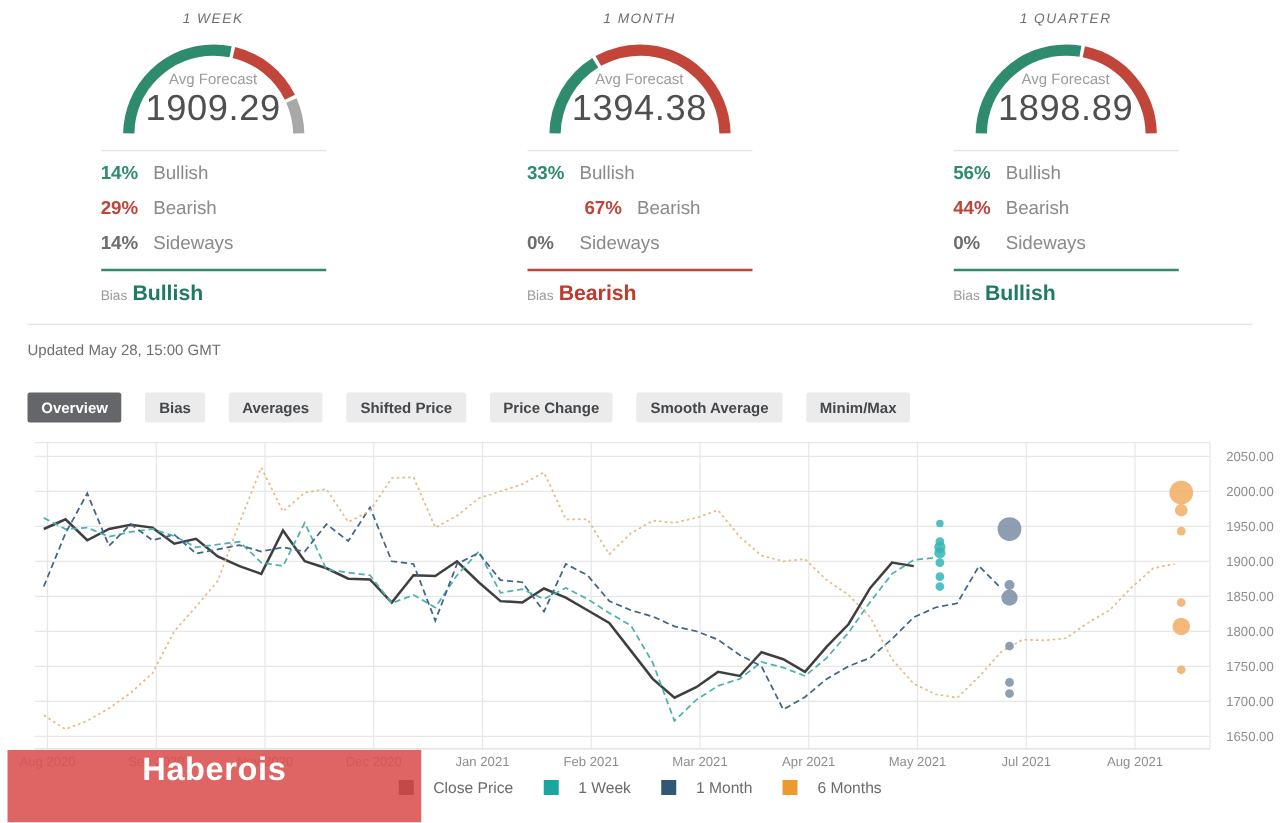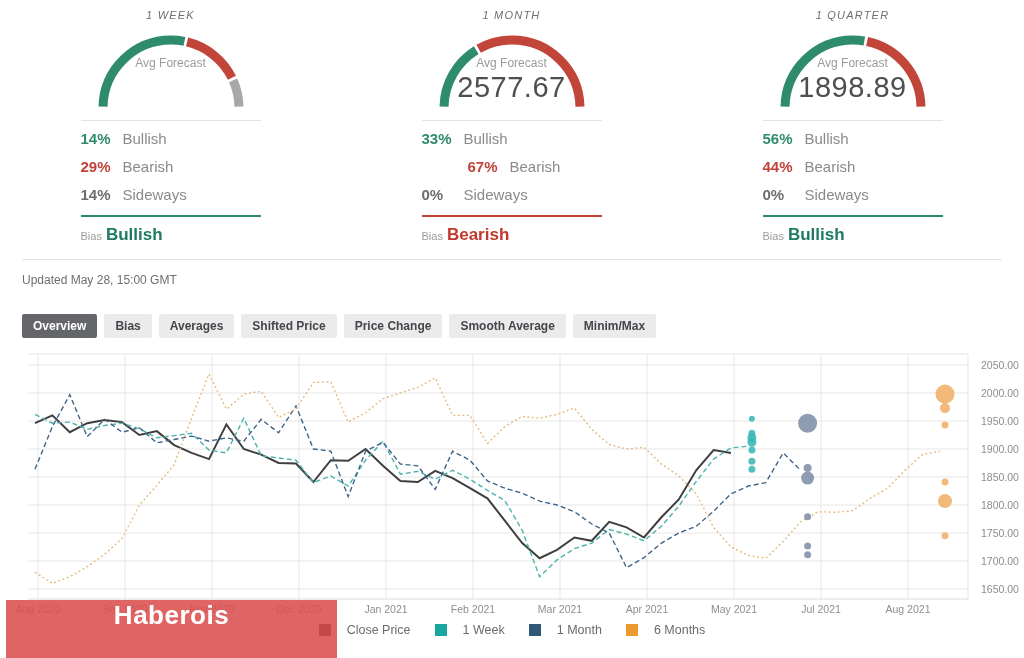--- a/index.html
+++ b/index.html
@@ -60,6 +60,7 @@
       </svg>
       <div class="gauge-overlay">
         <div class="avg-label">Avg Forecast</div>
+        <div class="avg-value">1909.29</div>
       </div>
     </div>
     <div class="card-body">

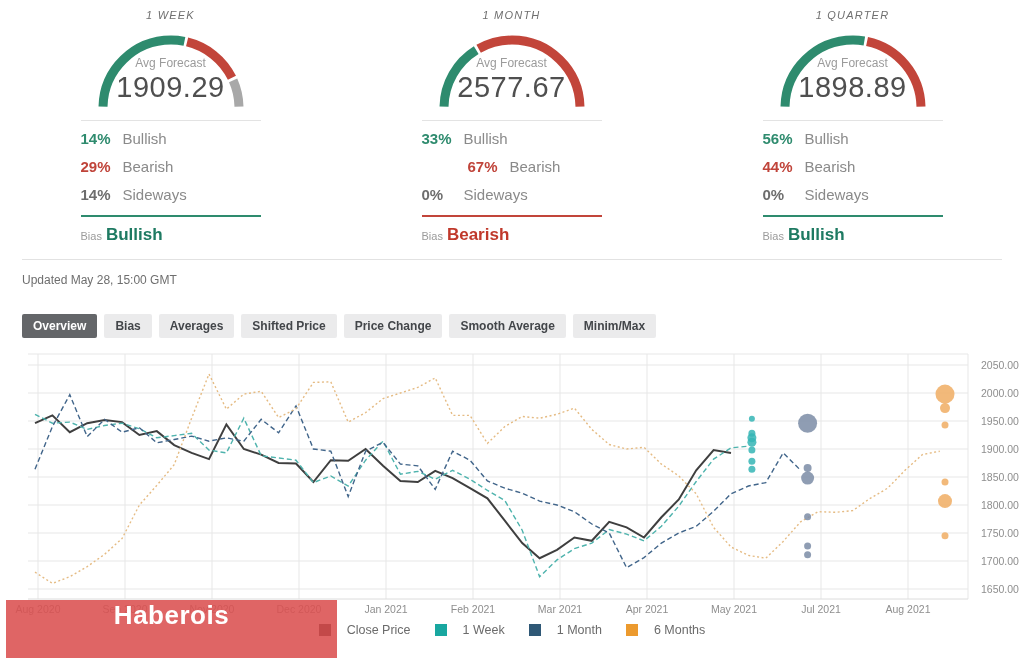--- a/index.html
+++ b/index.html
@@ -83,7 +83,7 @@
       </svg>
       <div class="gauge-overlay">
         <div class="avg-label">Avg Forecast</div>
-        <div class="avg-value">2577.67</div>
+        <div class="avg-value">1394.38</div>
       </div>
     </div>
     <div class="card-body">

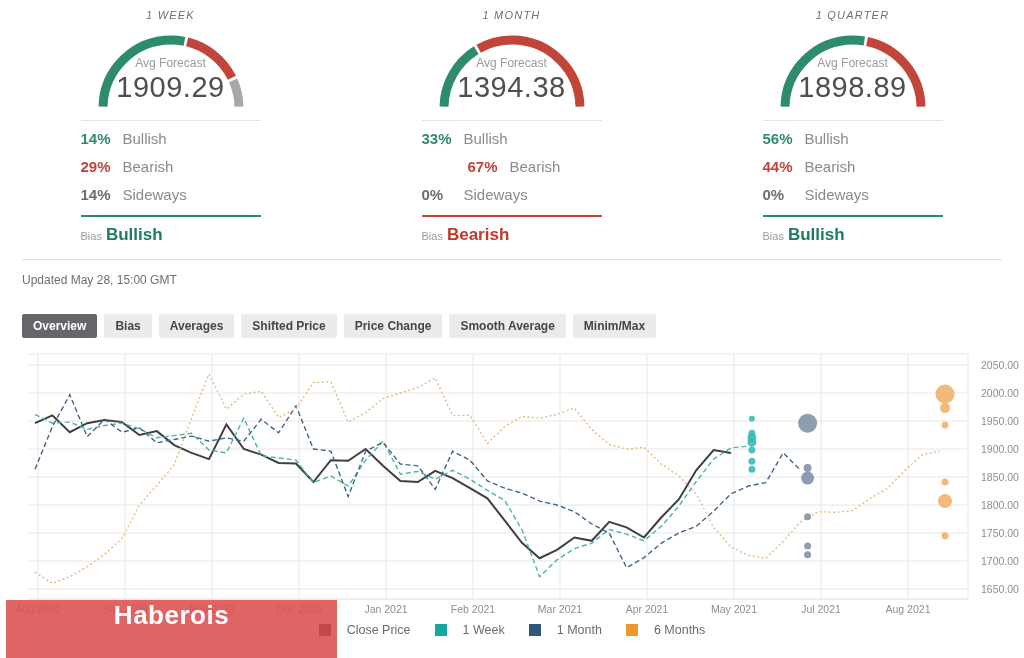--- a/index.html
+++ b/index.html
@@ -26,7 +26,7 @@
   
   .page-divider{border-top:1px solid #e2e2e2;margin:14px 0 0 22px;width:980px;}
   .updated{font-size:12px;color:#6e6e6e;margin:13px 0 0 22px;}
-  .tabs{margin:27px 0 4px 22px;display:flex;gap:7px;}
+  .tabs{margin:27px 0 4px 22px;display:flex;gap:19px;}
   .tab{font-size:12px;font-weight:bold;color:#43464a;background:#ebebec;border-radius:2px;
        padding:5px 11px;cursor:pointer;white-space:nowrap;}
   .tab.active{background:#646669;color:#fff;}

